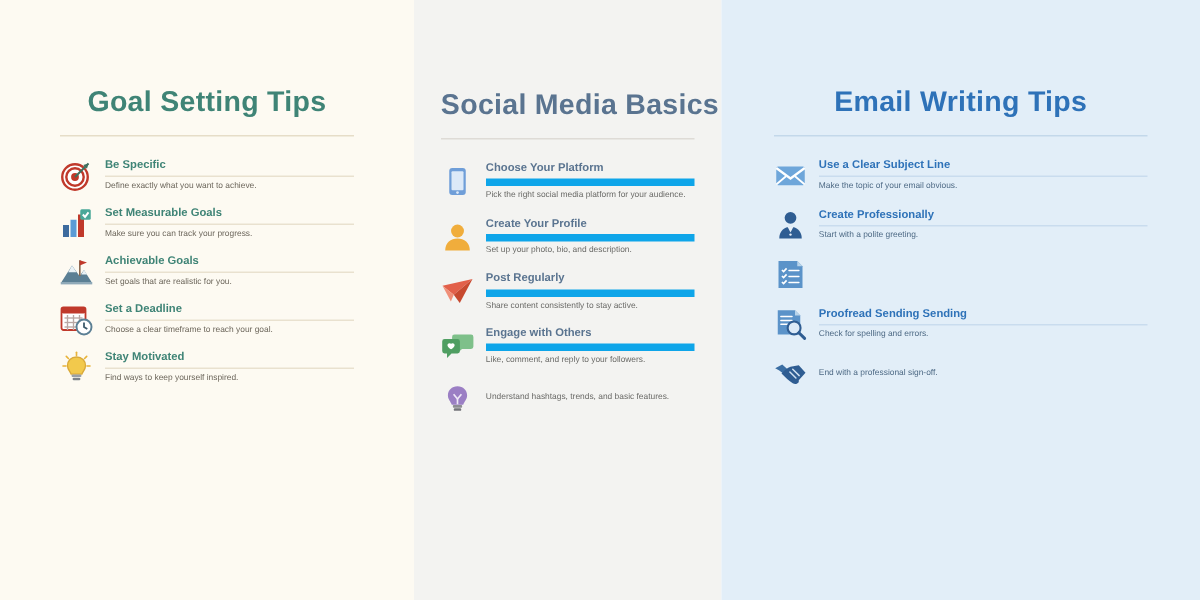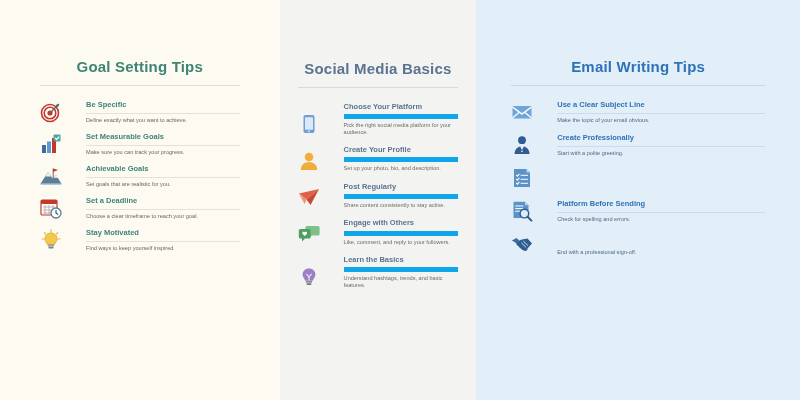--- a/index.html
+++ b/index.html
@@ -16,7 +16,7 @@
 
   .panel-title{
     text-align:center;
-    font-size:15px;
+    font-size:19px;
     font-weight:bold;
     letter-spacing:.2px;
     margin:0 0 10px 0;

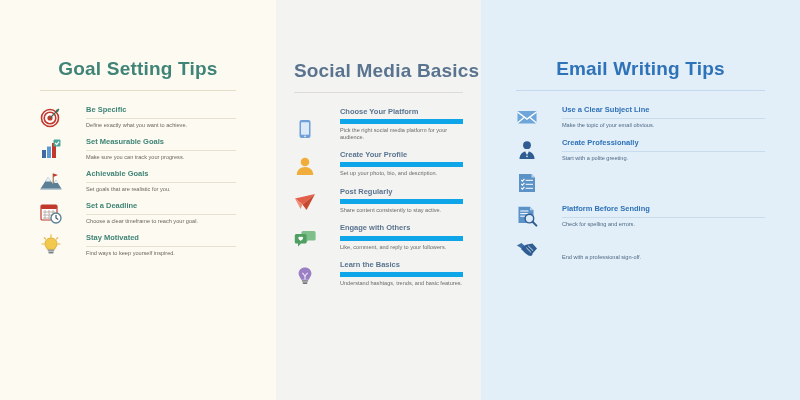--- a/index.html
+++ b/index.html
@@ -32,7 +32,7 @@
   .rule-3{background:#c3d8ea;}
 
   .items{display:flex;flex-direction:column;}
-  .item{display:flex;align-items:flex-end;gap:24px;margin-bottom:9px;}
+  .item{display:flex;align-items:center;gap:8px;margin-bottom:9px;}
   .p1 .item{margin-bottom:9px;}
   .p2 .item{margin-bottom:10px;}
   .p3 .item{margin-bottom:10px;}

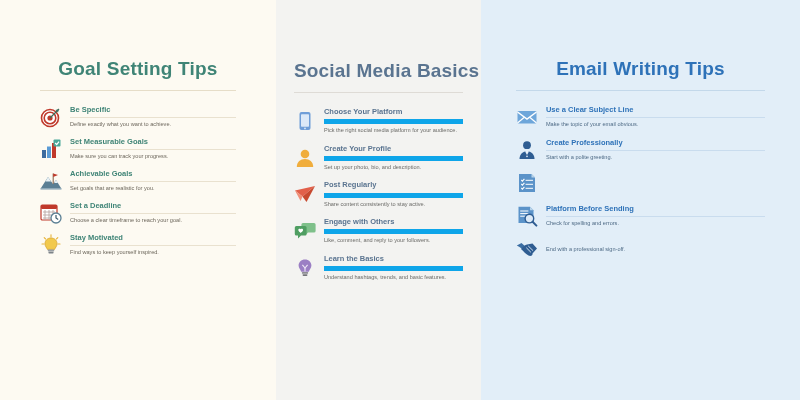--- a/index.html
+++ b/index.html
@@ -311,7 +311,7 @@
           </svg>
         </span>
         <div class="item-body">
-          <div class="item-title">Platform Before Sending</div>
+          <div class="item-title">Proofread Sending Sending</div>
           <div class="item-desc">Check for spelling and errors.</div>
         </div>
       </div>

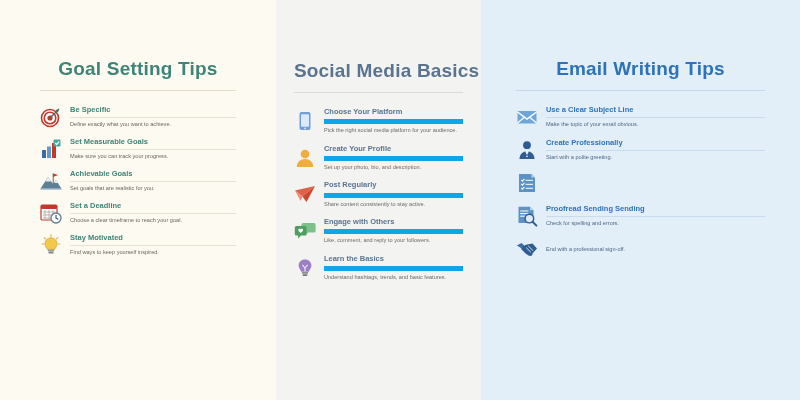--- a/index.html
+++ b/index.html
@@ -235,7 +235,6 @@
           </svg>
         </span>
         <div class="item-body">
-          <div class="item-title">Learn the Basics</div>
           <div class="item-desc">Understand hashtags, trends, and basic features.</div>
         </div>
       </div>

